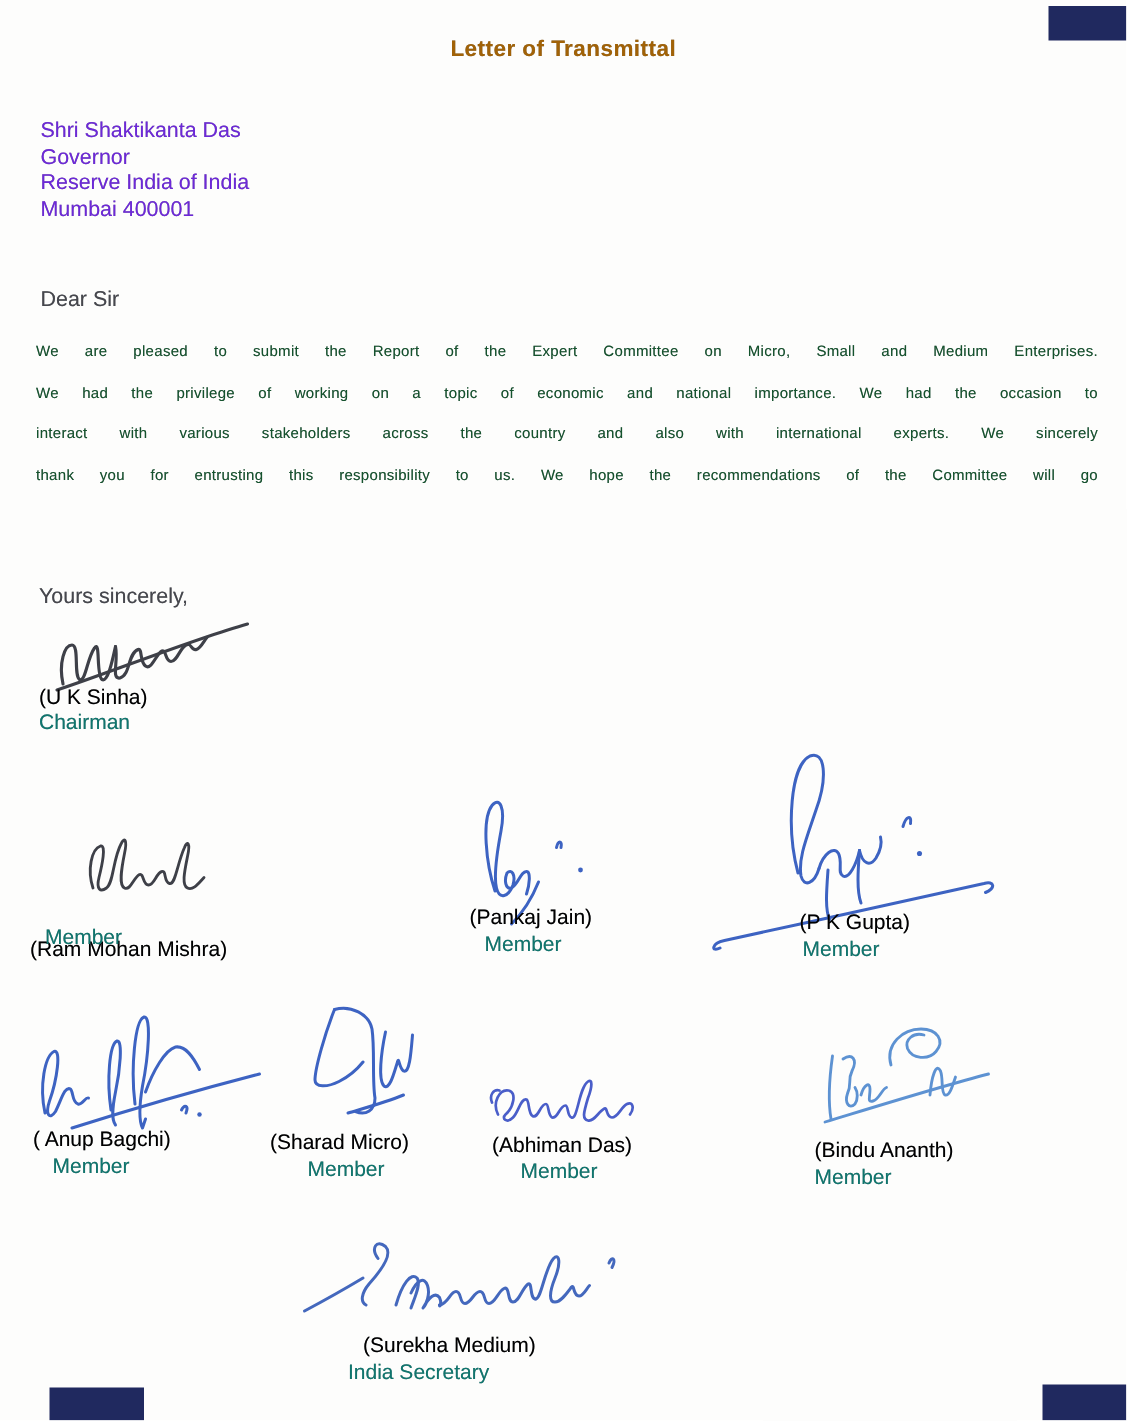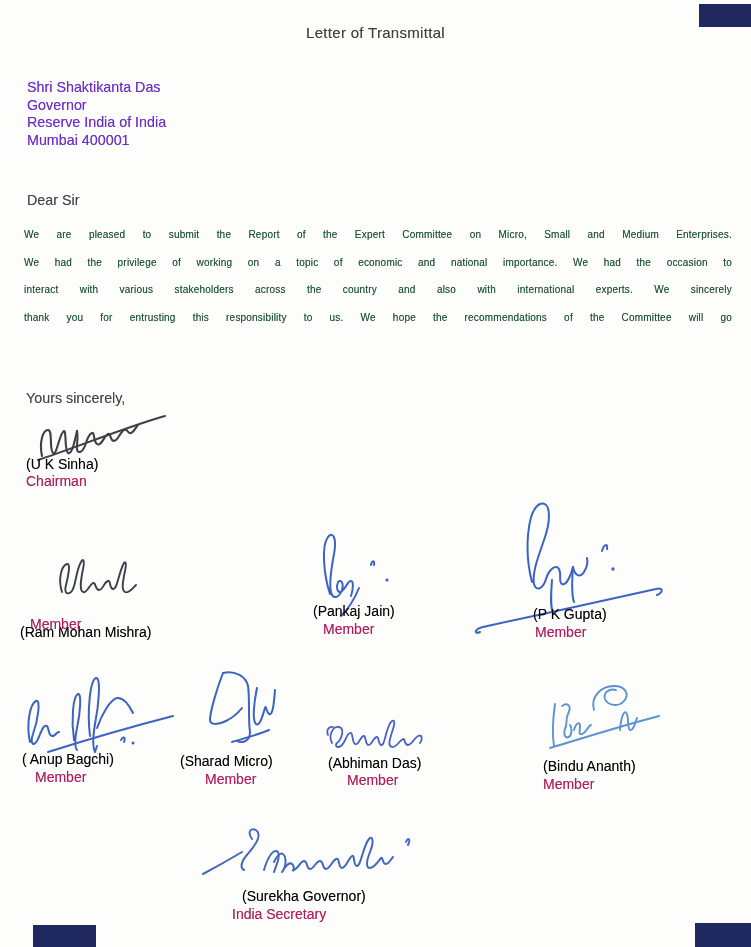--- a/index.html
+++ b/index.html
@@ -8,8 +8,8 @@
   .page{position:relative;width:751px;height:947px;background:#fdfdfc;overflow:hidden;
         color:#46474d;text-shadow:0 0 .4px rgba(70,72,80,.55)}
   .abs{position:absolute}
-  .title{left:0;top:24px;width:100%;text-align:center;font-size:15px;font-weight:normal;
-         color:#404040;letter-spacing:.3px}
+  .title{left:0;top:24px;width:100%;text-align:center;font-size:15px;font-weight:bold;
+         color:#a16207;letter-spacing:.3px}
   .addr{left:27px;top:79px;font-size:14.3px;line-height:17.6px;color:#6d28d9}
   .salutation{left:27px;top:192px;font-size:14.3px}
   .bodyline{left:24px;width:708px;font-size:10px;letter-spacing:.2px;color:#14532d;

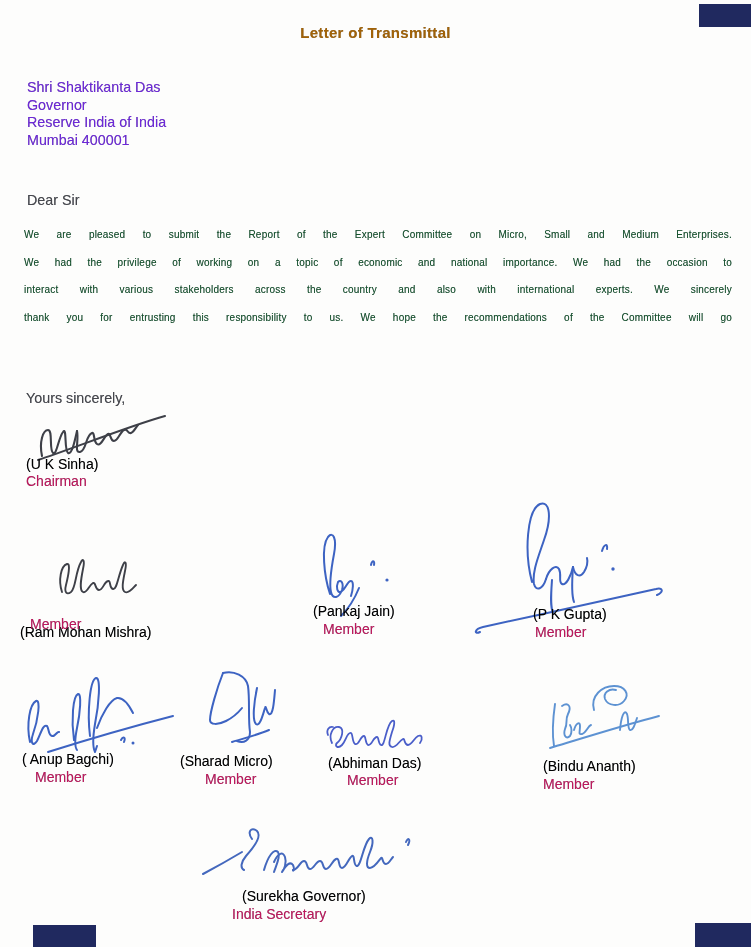--- a/index.html
+++ b/index.html
@@ -17,7 +17,7 @@
   .bodyline.last{text-align-last:left}
   .closing{left:26px;top:390px;font-size:14.3px}
   .name{position:absolute;font-size:14px;color:#000000;white-space:pre}
-  .role{position:absolute;font-size:14px;color:#be185d;white-space:pre}
+  .role{position:absolute;font-size:14px;color:#0f766e;white-space:pre}
   .sig{position:absolute}
   .bar{position:absolute;background:#20295f}
   .bar-tr{left:699px;top:4px;width:52px;height:23px}

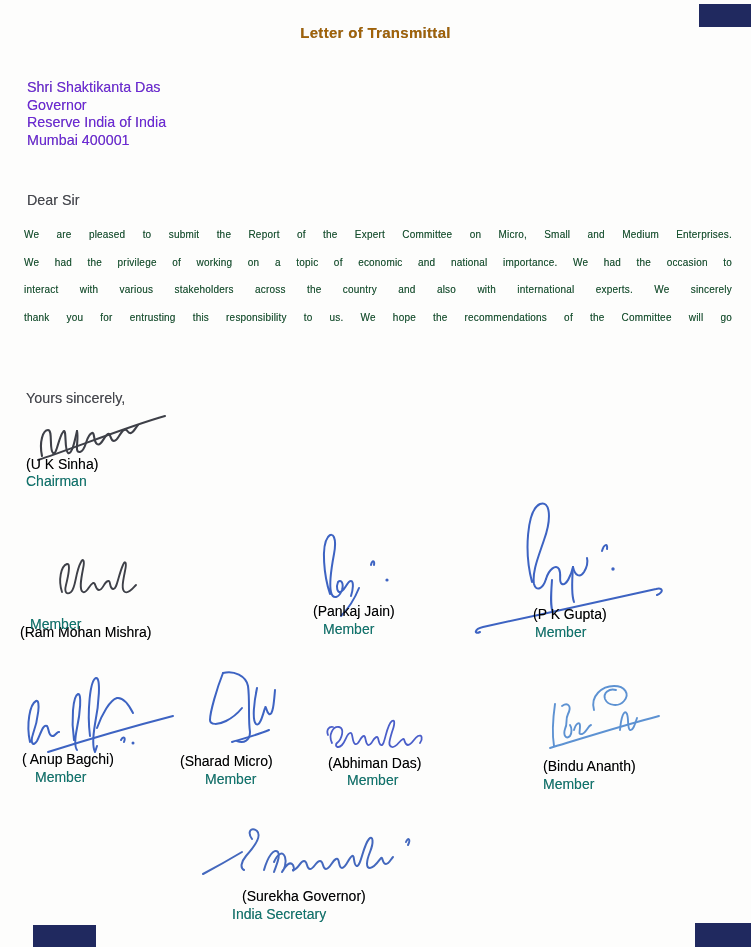--- a/index.html
+++ b/index.html
@@ -153,7 +153,7 @@
       <path d="M208,16 C210,11 213,13 210,19"></path>
     </g>
   </svg>
-  <div class="name" style="left:242px;top:888px">(Surekha Governor)</div>
+  <div class="name" style="left:242px;top:888px">(Surekha Medium)</div>
   <div class="role" style="left:232px;top:906px">India Secretary</div>
 
 </div>

